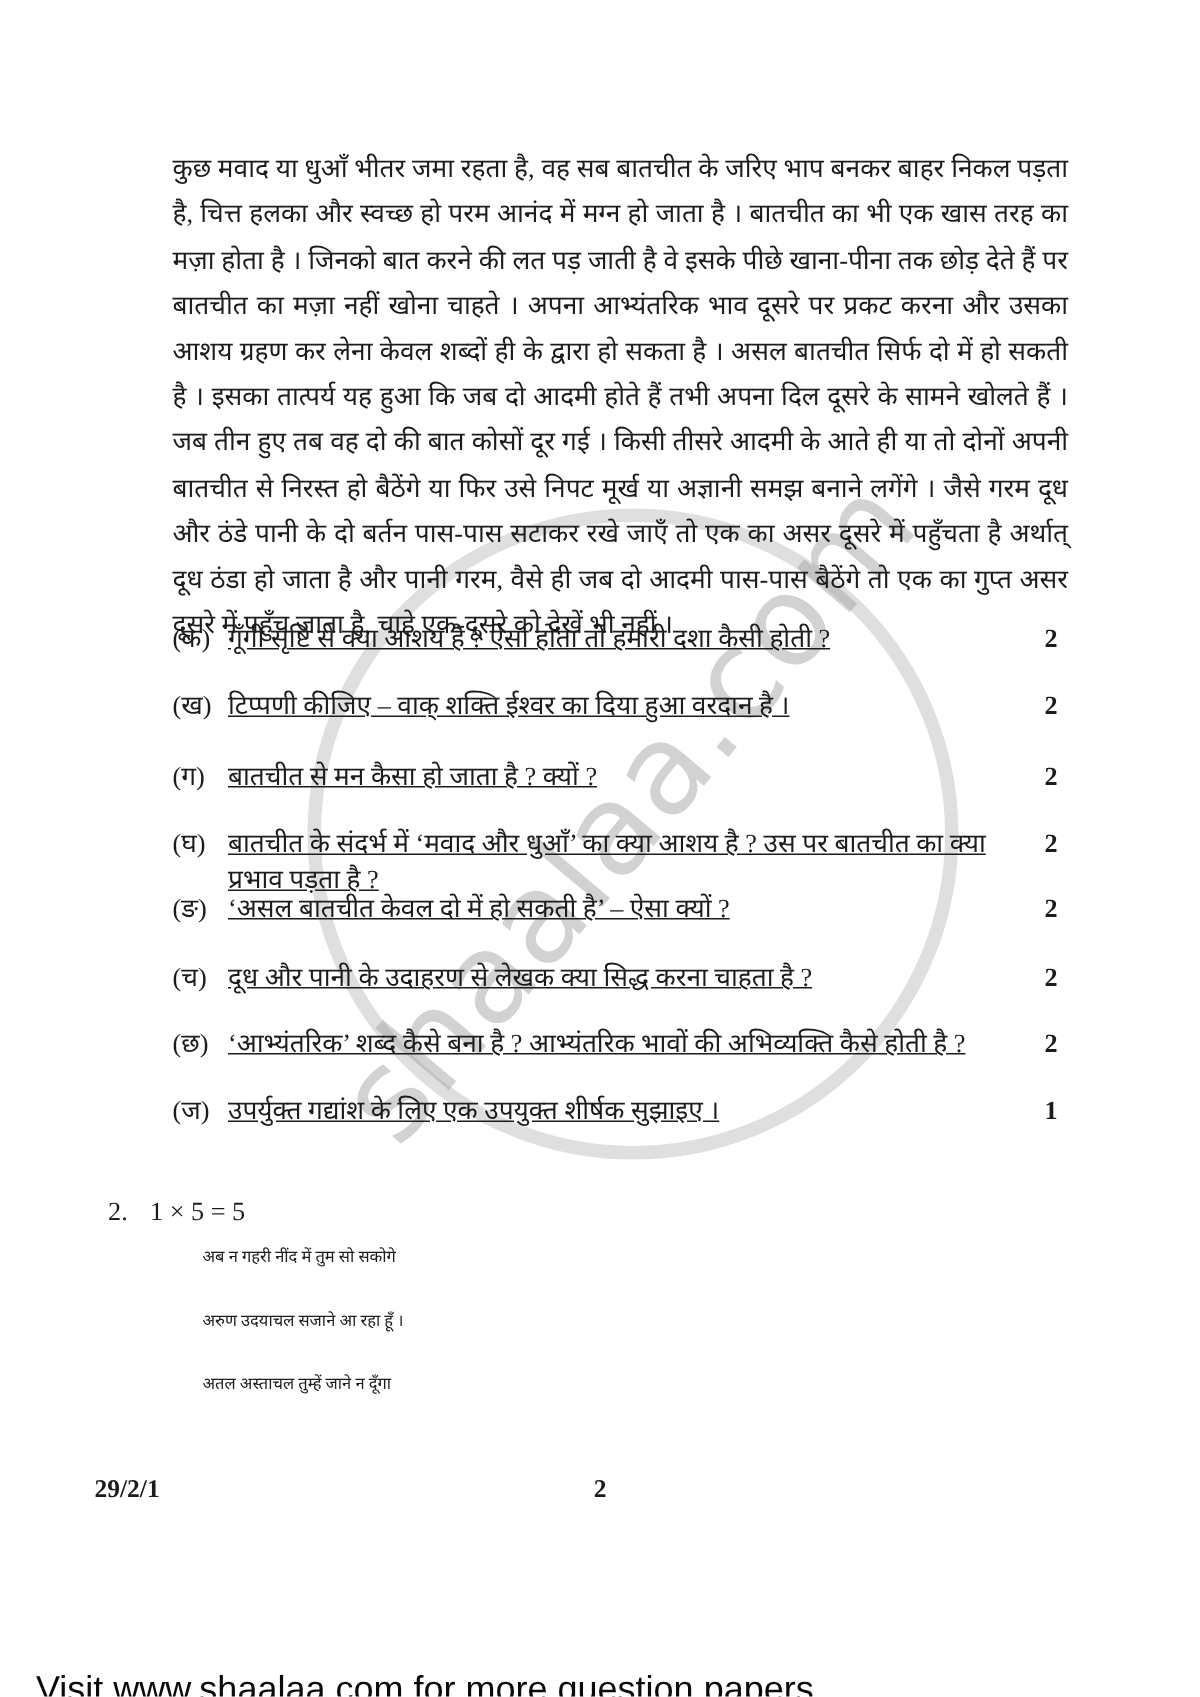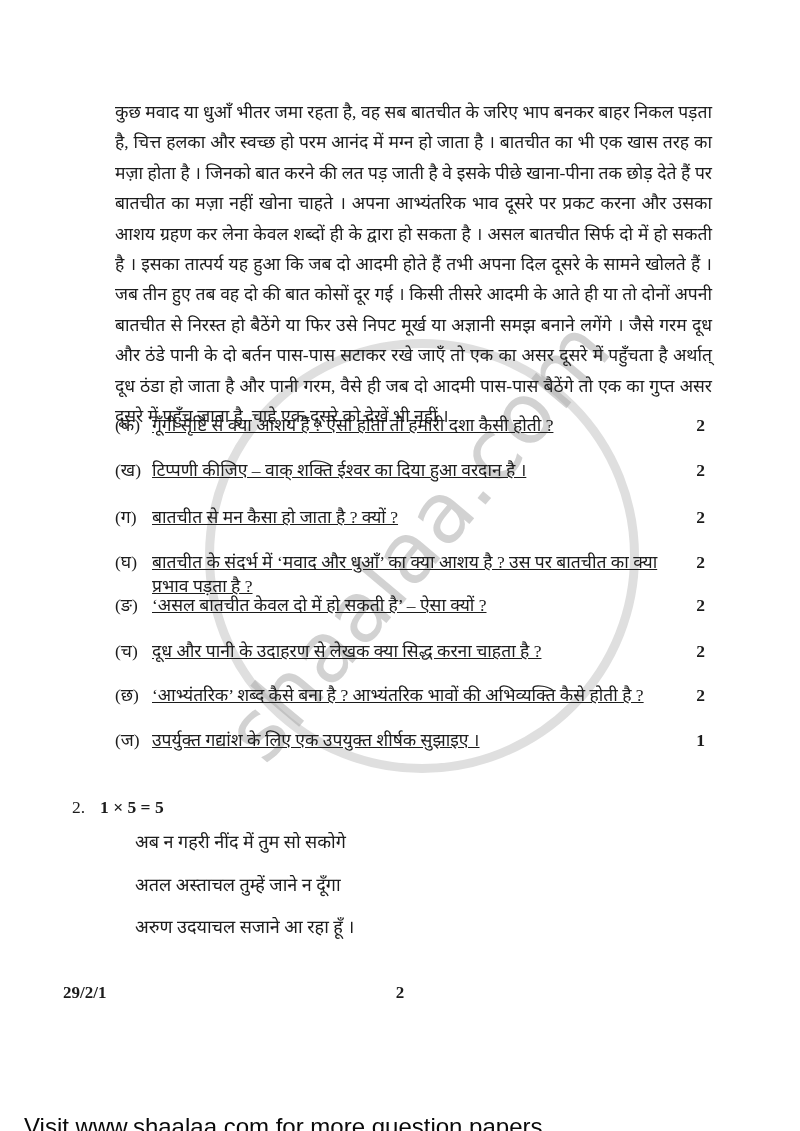--- a/index.html
+++ b/index.html
@@ -79,7 +79,7 @@
   }
   .q2-num  { width: 28px; flex: none; }
   .q2-text { flex: 1; padding-right: 6px; }
-  .q2-marks{ flex: none; font-weight: bold; white-space: nowrap; }
+  .q2-marks{ flex: none; font-weight: normal; white-space: nowrap; }
 
   
   .poem {

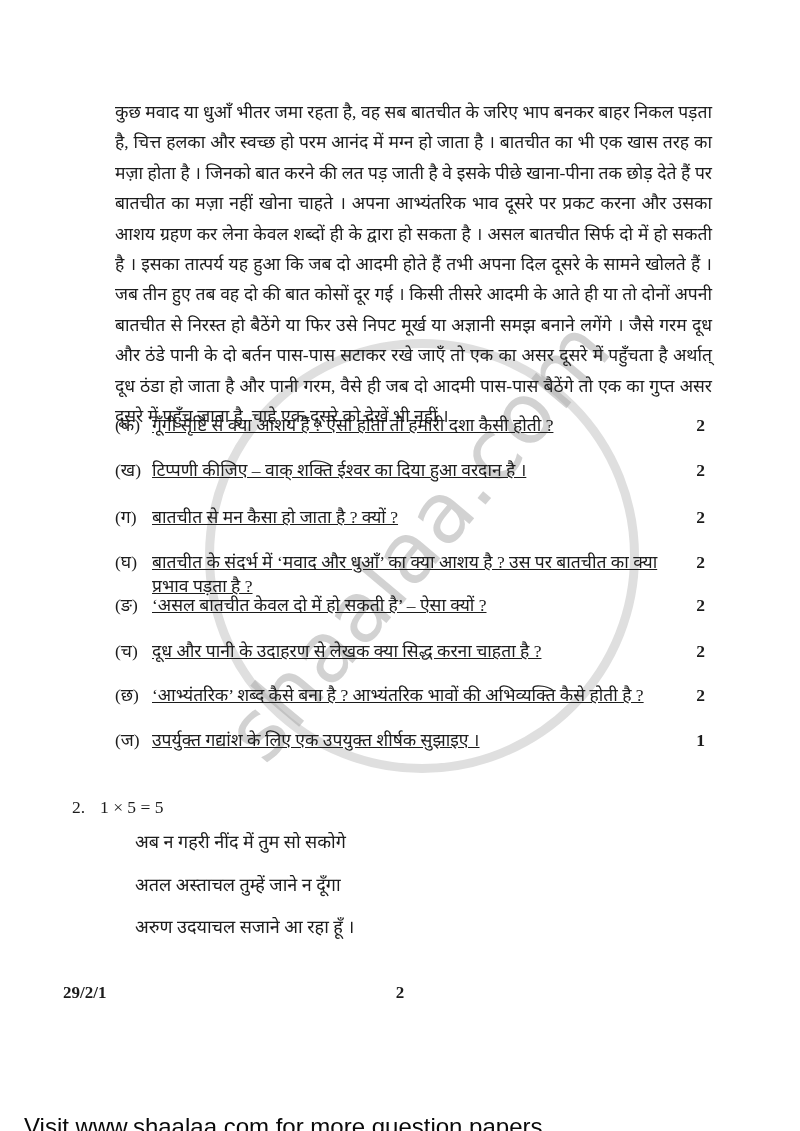--- a/index.html
+++ b/index.html
@@ -86,7 +86,7 @@
     position: absolute;
     left: 135px; top: 804px;
     width: 480px;
-    font-size: 18px;
+    font-size: 11px;
   }
   .poem-line { height: 42.6px; }
 

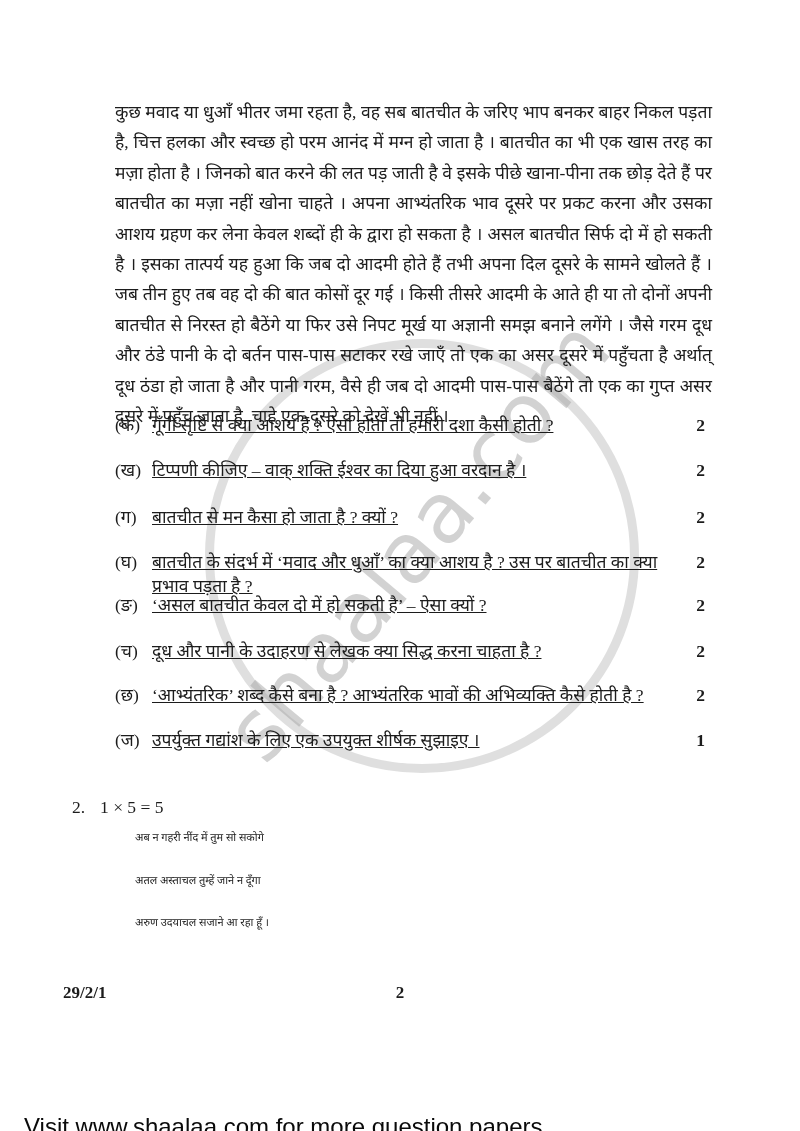--- a/index.html
+++ b/index.html
@@ -168,8 +168,8 @@
 
     <div class="poem">
       <div class="poem-line">अब न गहरी नींद में तुम सो सकोगे</div>
+      <div class="poem-line">अरुण उदयाचल सजाने आ रहा हूँ ।</div>
       <div class="poem-line">अतल अस्ताचल तुम्हें जाने न दूँगा</div>
-      <div class="poem-line">अरुण उदयाचल सजाने आ रहा हूँ ।</div>
     </div>
 
     <div class="footer">

